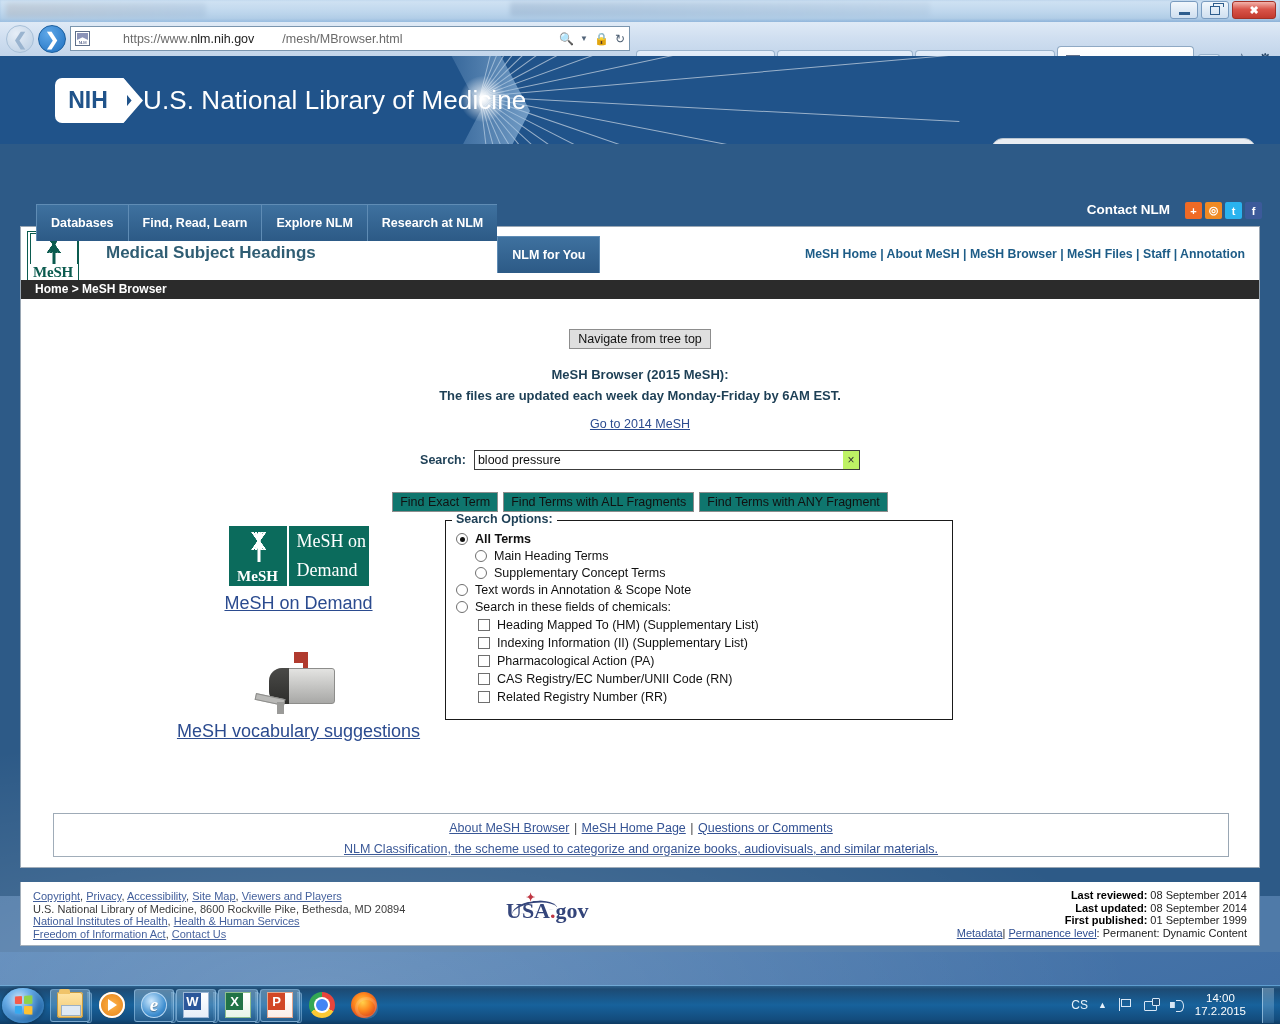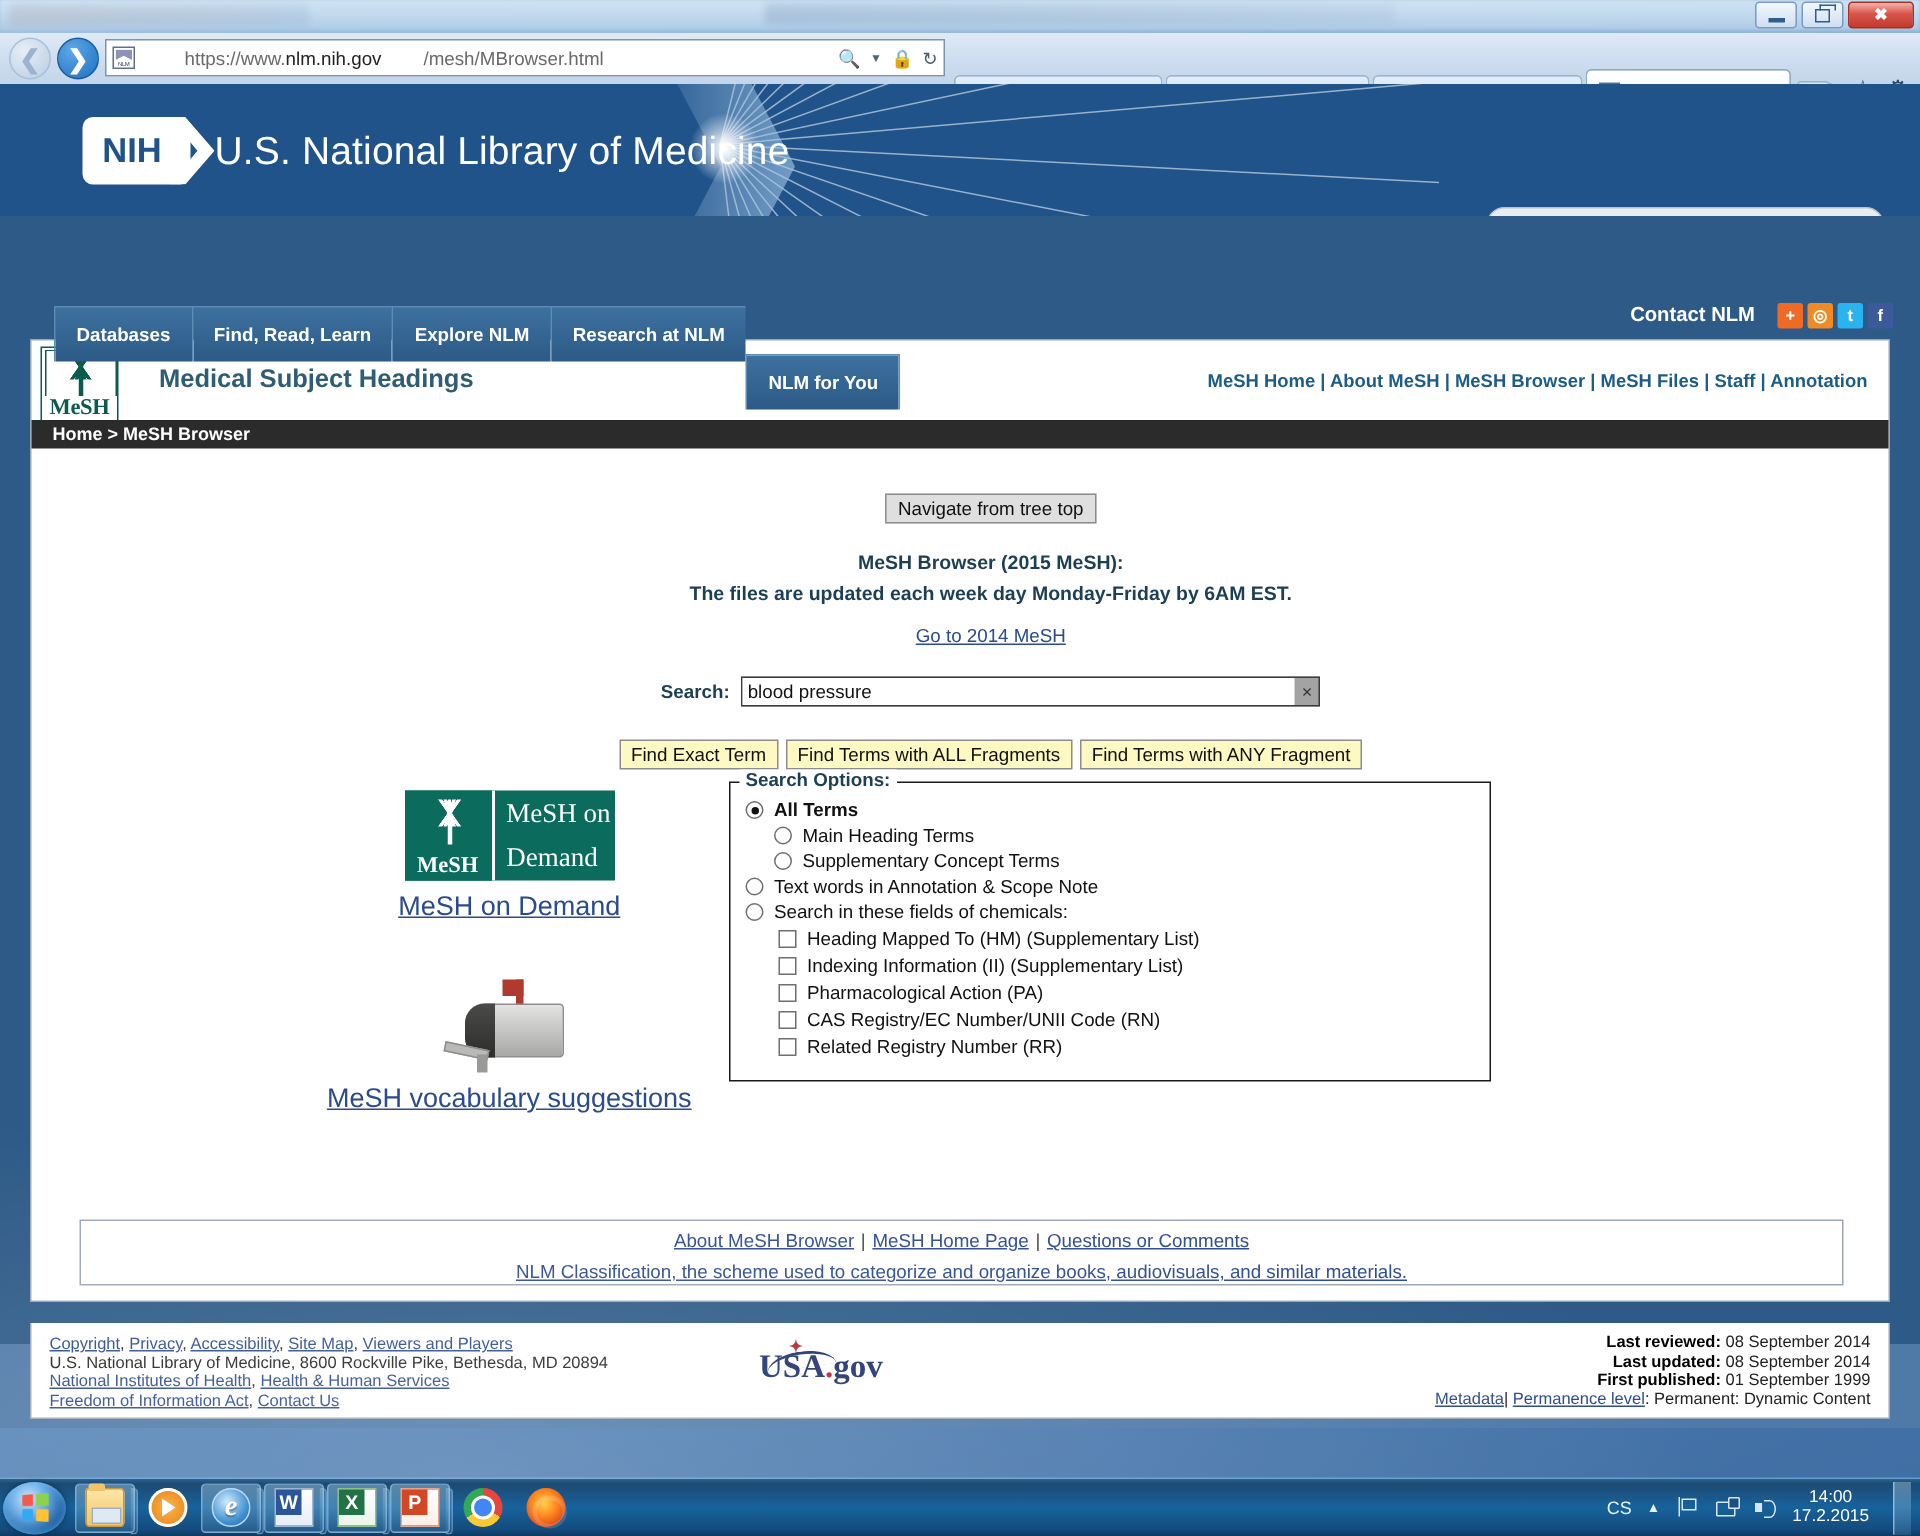--- a/index.html
+++ b/index.html
@@ -251,7 +251,7 @@
   
   #main{
     position:absolute; left:0; top:72px; width:100%;
-    font-family:"Liberation Sans",sans-serif; color:#1a1a1a;padding-left:41px;
+    font-family:"Liberation Sans",sans-serif; color:#1a1a1a;
   }
   .center{ text-align:center; }
   #navigate-btn{

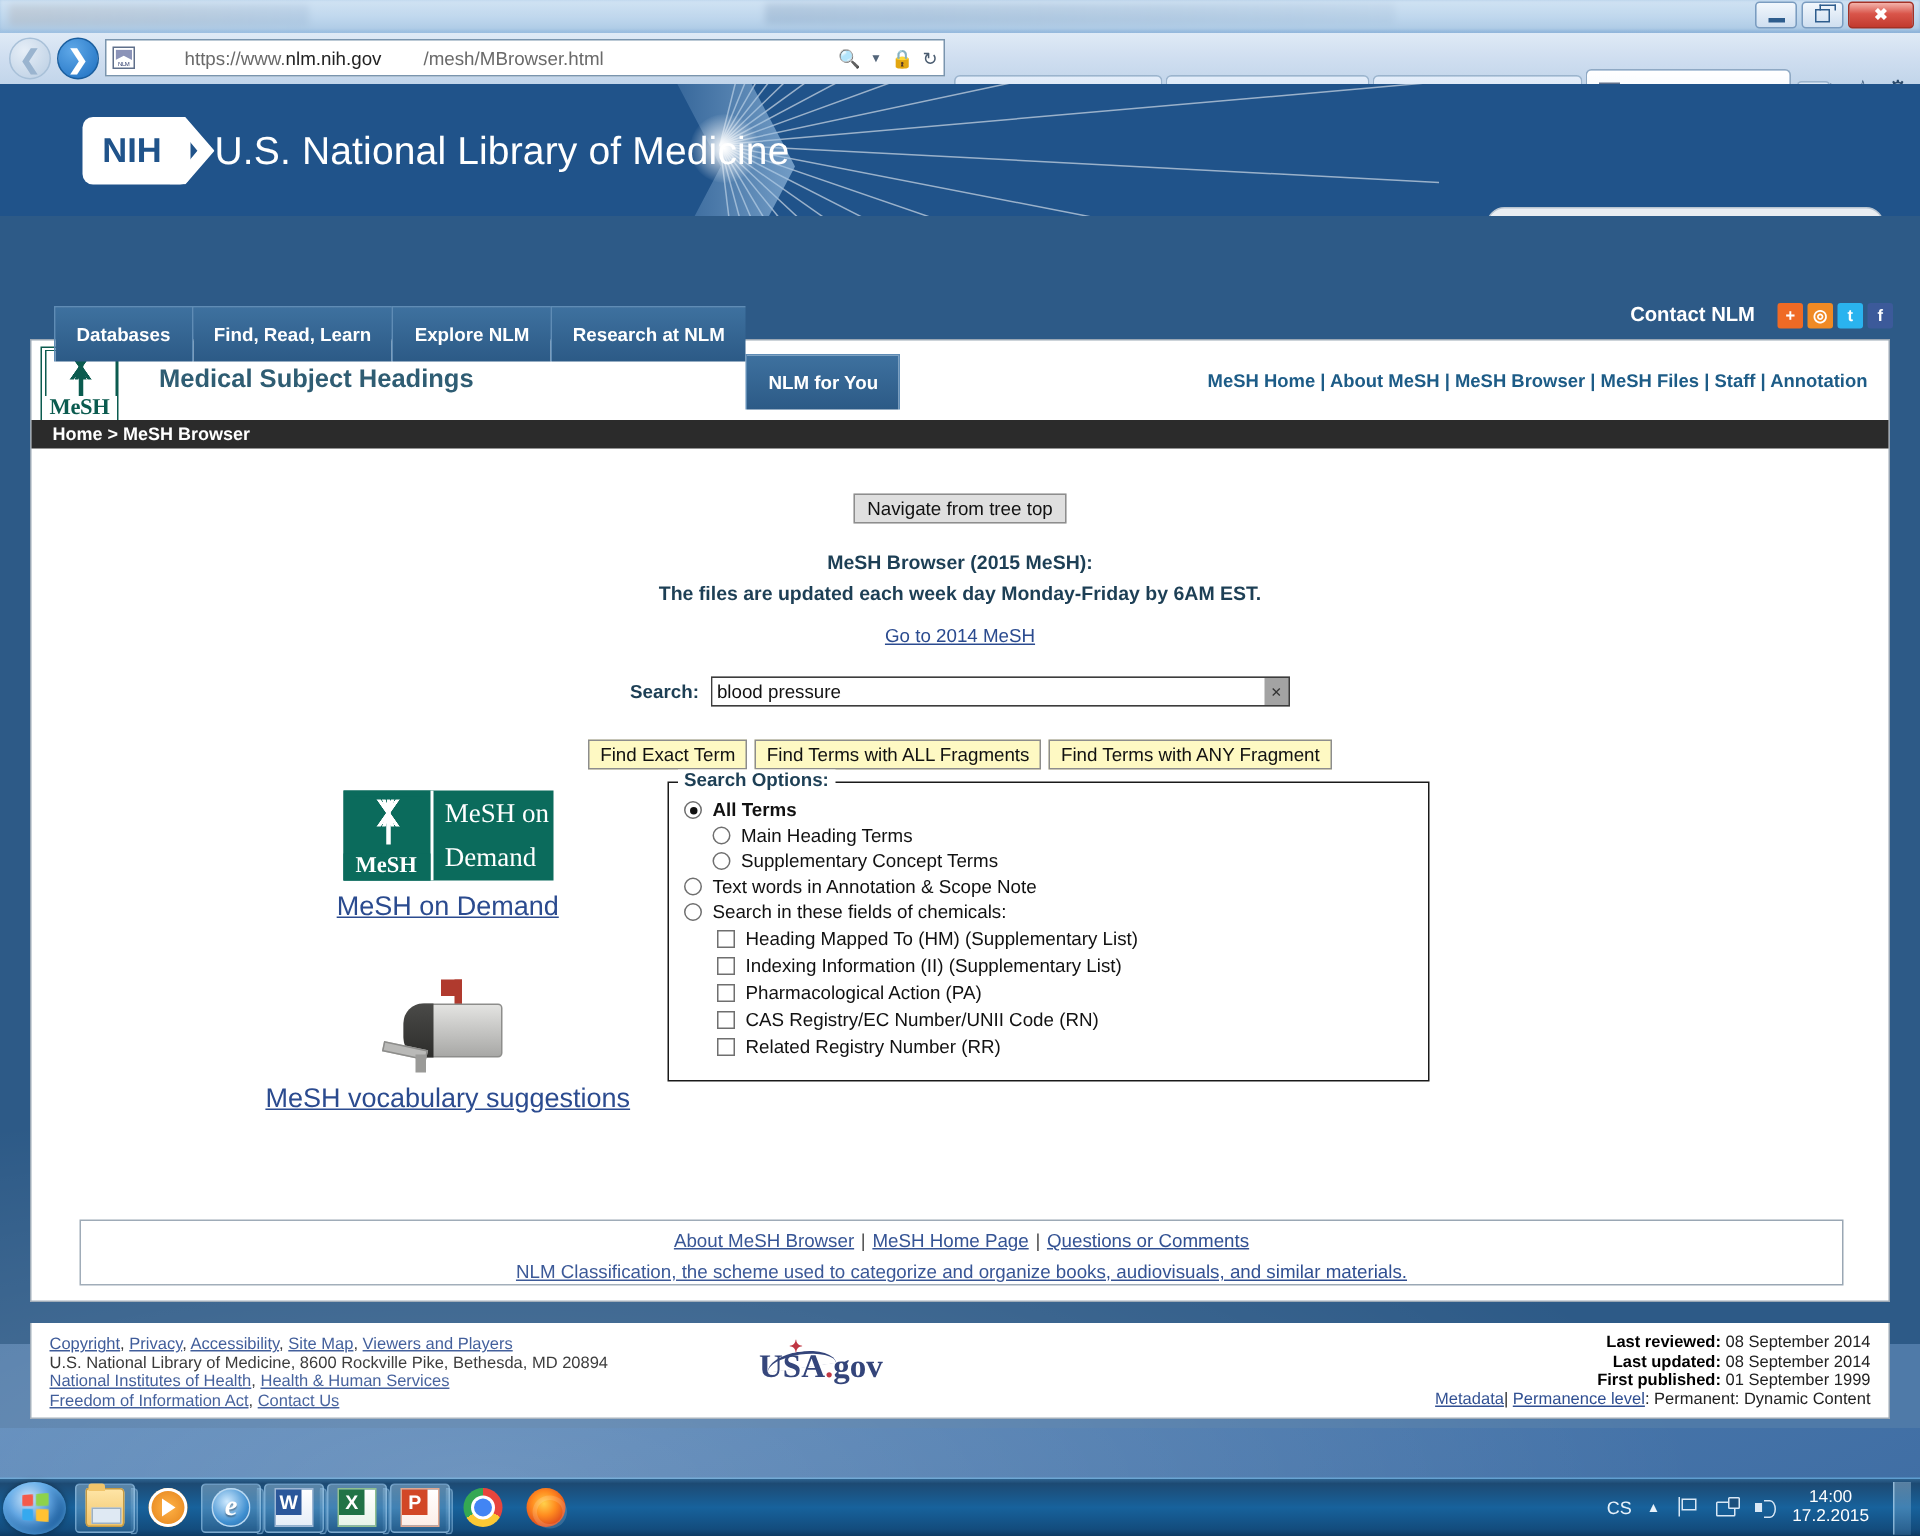--- a/index.html
+++ b/index.html
@@ -265,7 +265,7 @@
   #search-row{ margin-top:18px; display:flex; align-items:center; justify-content:center; gap:8px; }
   #search-label{ font-size:12.5px; font-weight:bold; color:#1d3f55; }
   #search-field-wrap{
-    width:386px; height:20px; border:1px solid #3c3c3c; background:#a3a3a3; display:flex; align-items:center;
+    width:386px; height:20px; border:1px solid #3c3c3c; background:#bef264; display:flex; align-items:center;
   }
   #search-field{
     border:none; outline:none; flex:1; height:18px; font-size:12.5px; padding:0 3px; color:#111;

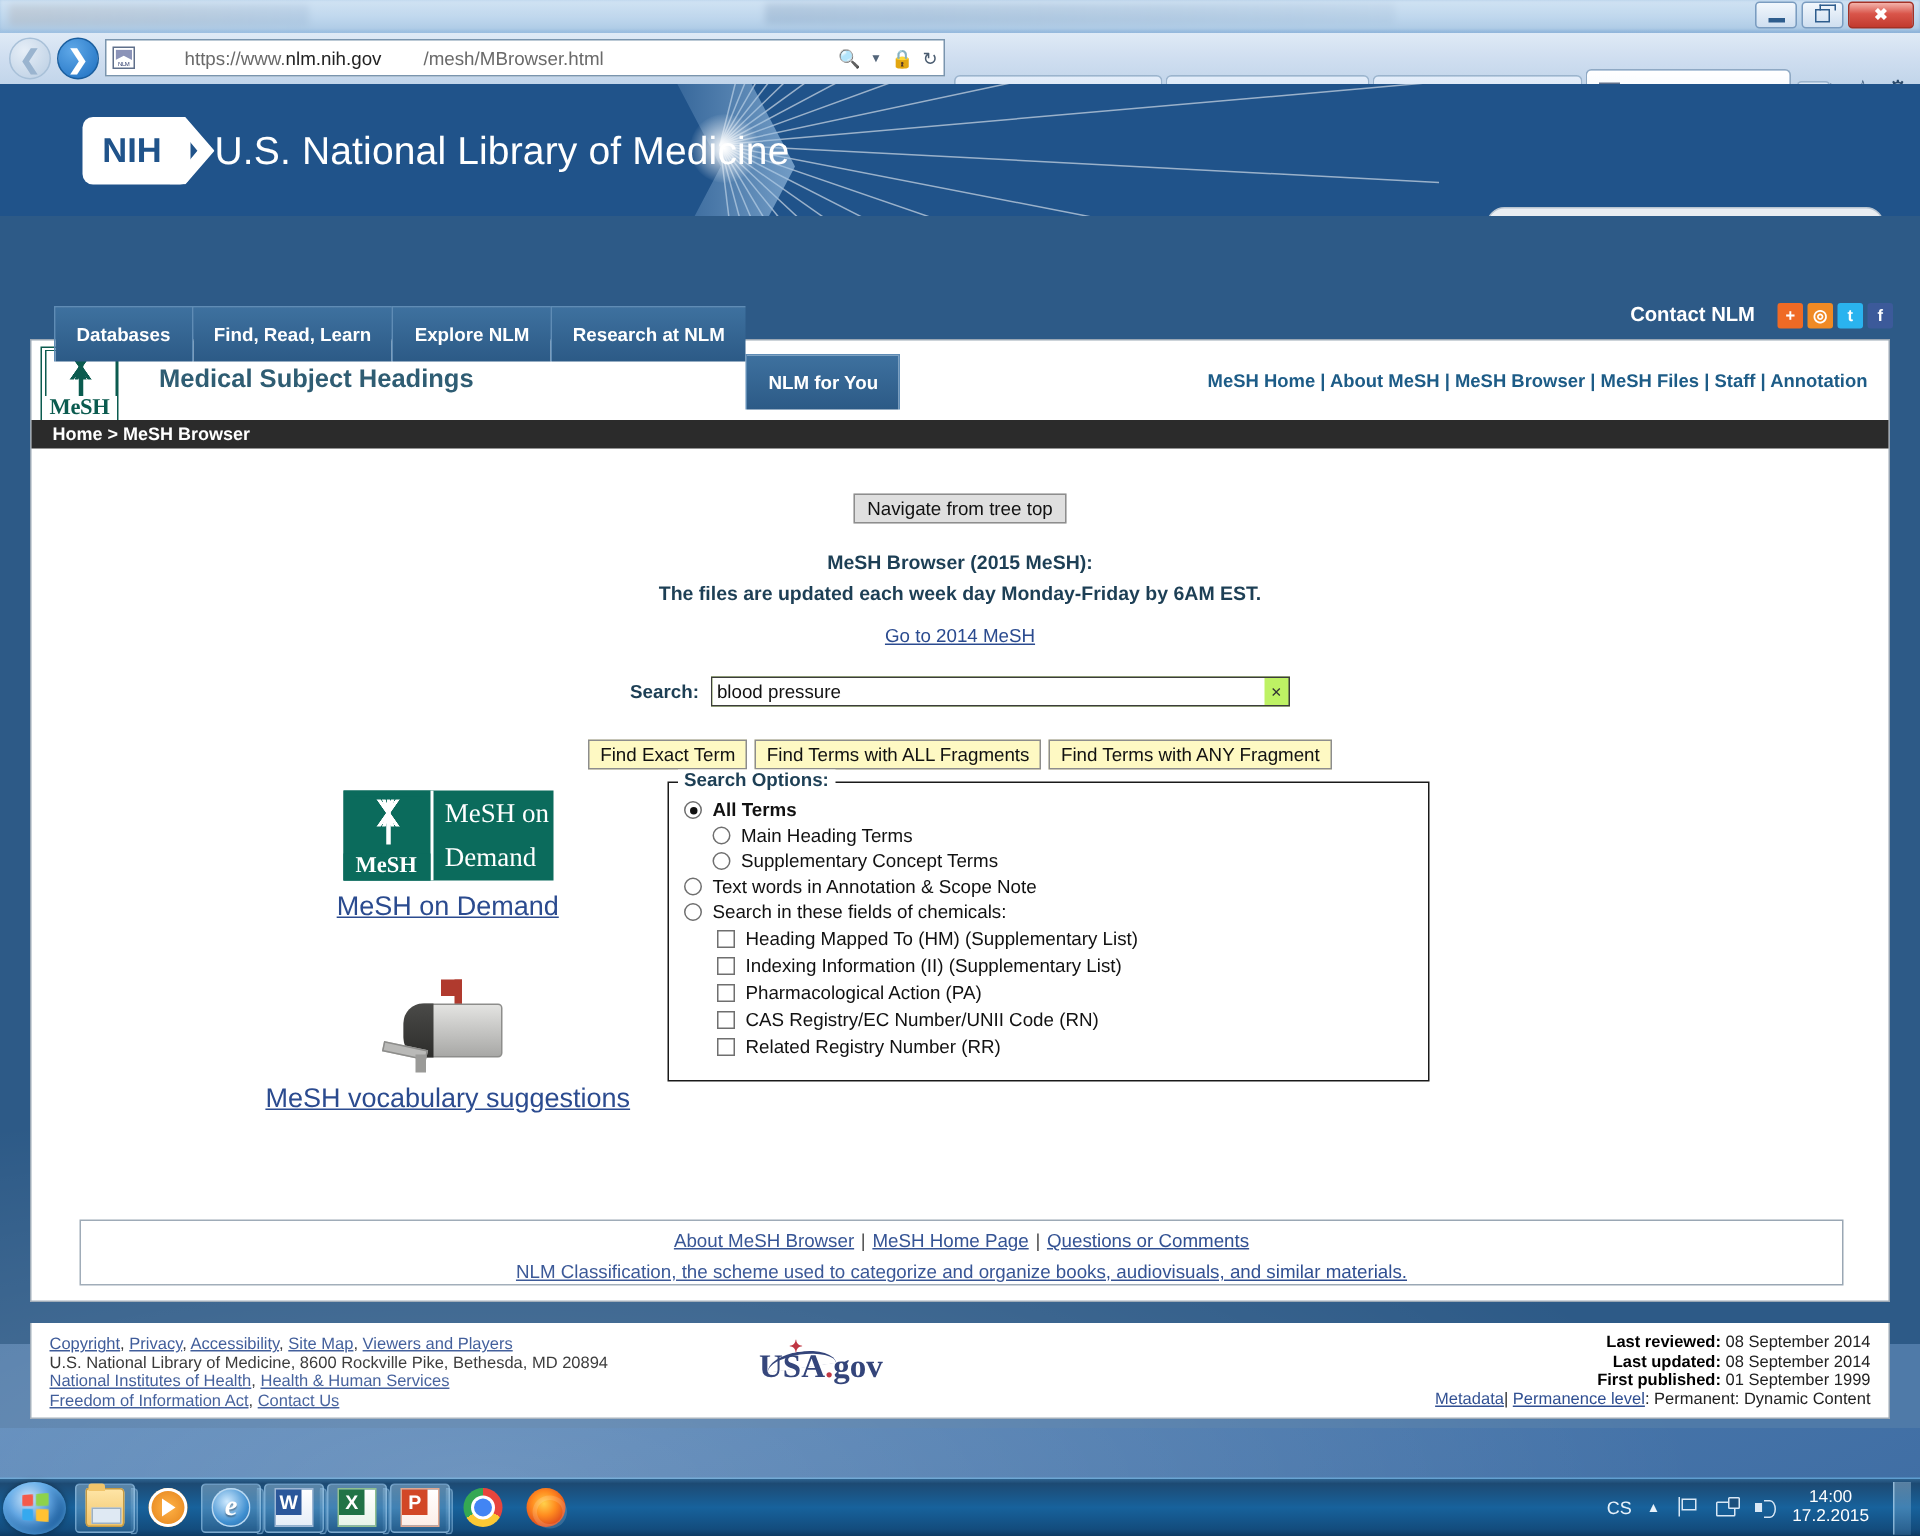--- a/index.html
+++ b/index.html
@@ -276,7 +276,7 @@
   #find-buttons{ margin-top:22px; display:flex; justify-content:center; gap:5px; }
   .find-btn{
     font-family:"Liberation Sans",sans-serif; font-size:12.5px; color:#111;
-    background:#fef9c3; border:1px solid #8d8d8d; padding:2px 7px; cursor:pointer;
+    background:#0f766e; border:1px solid #8d8d8d; padding:2px 7px; cursor:pointer;
   }
 
   

